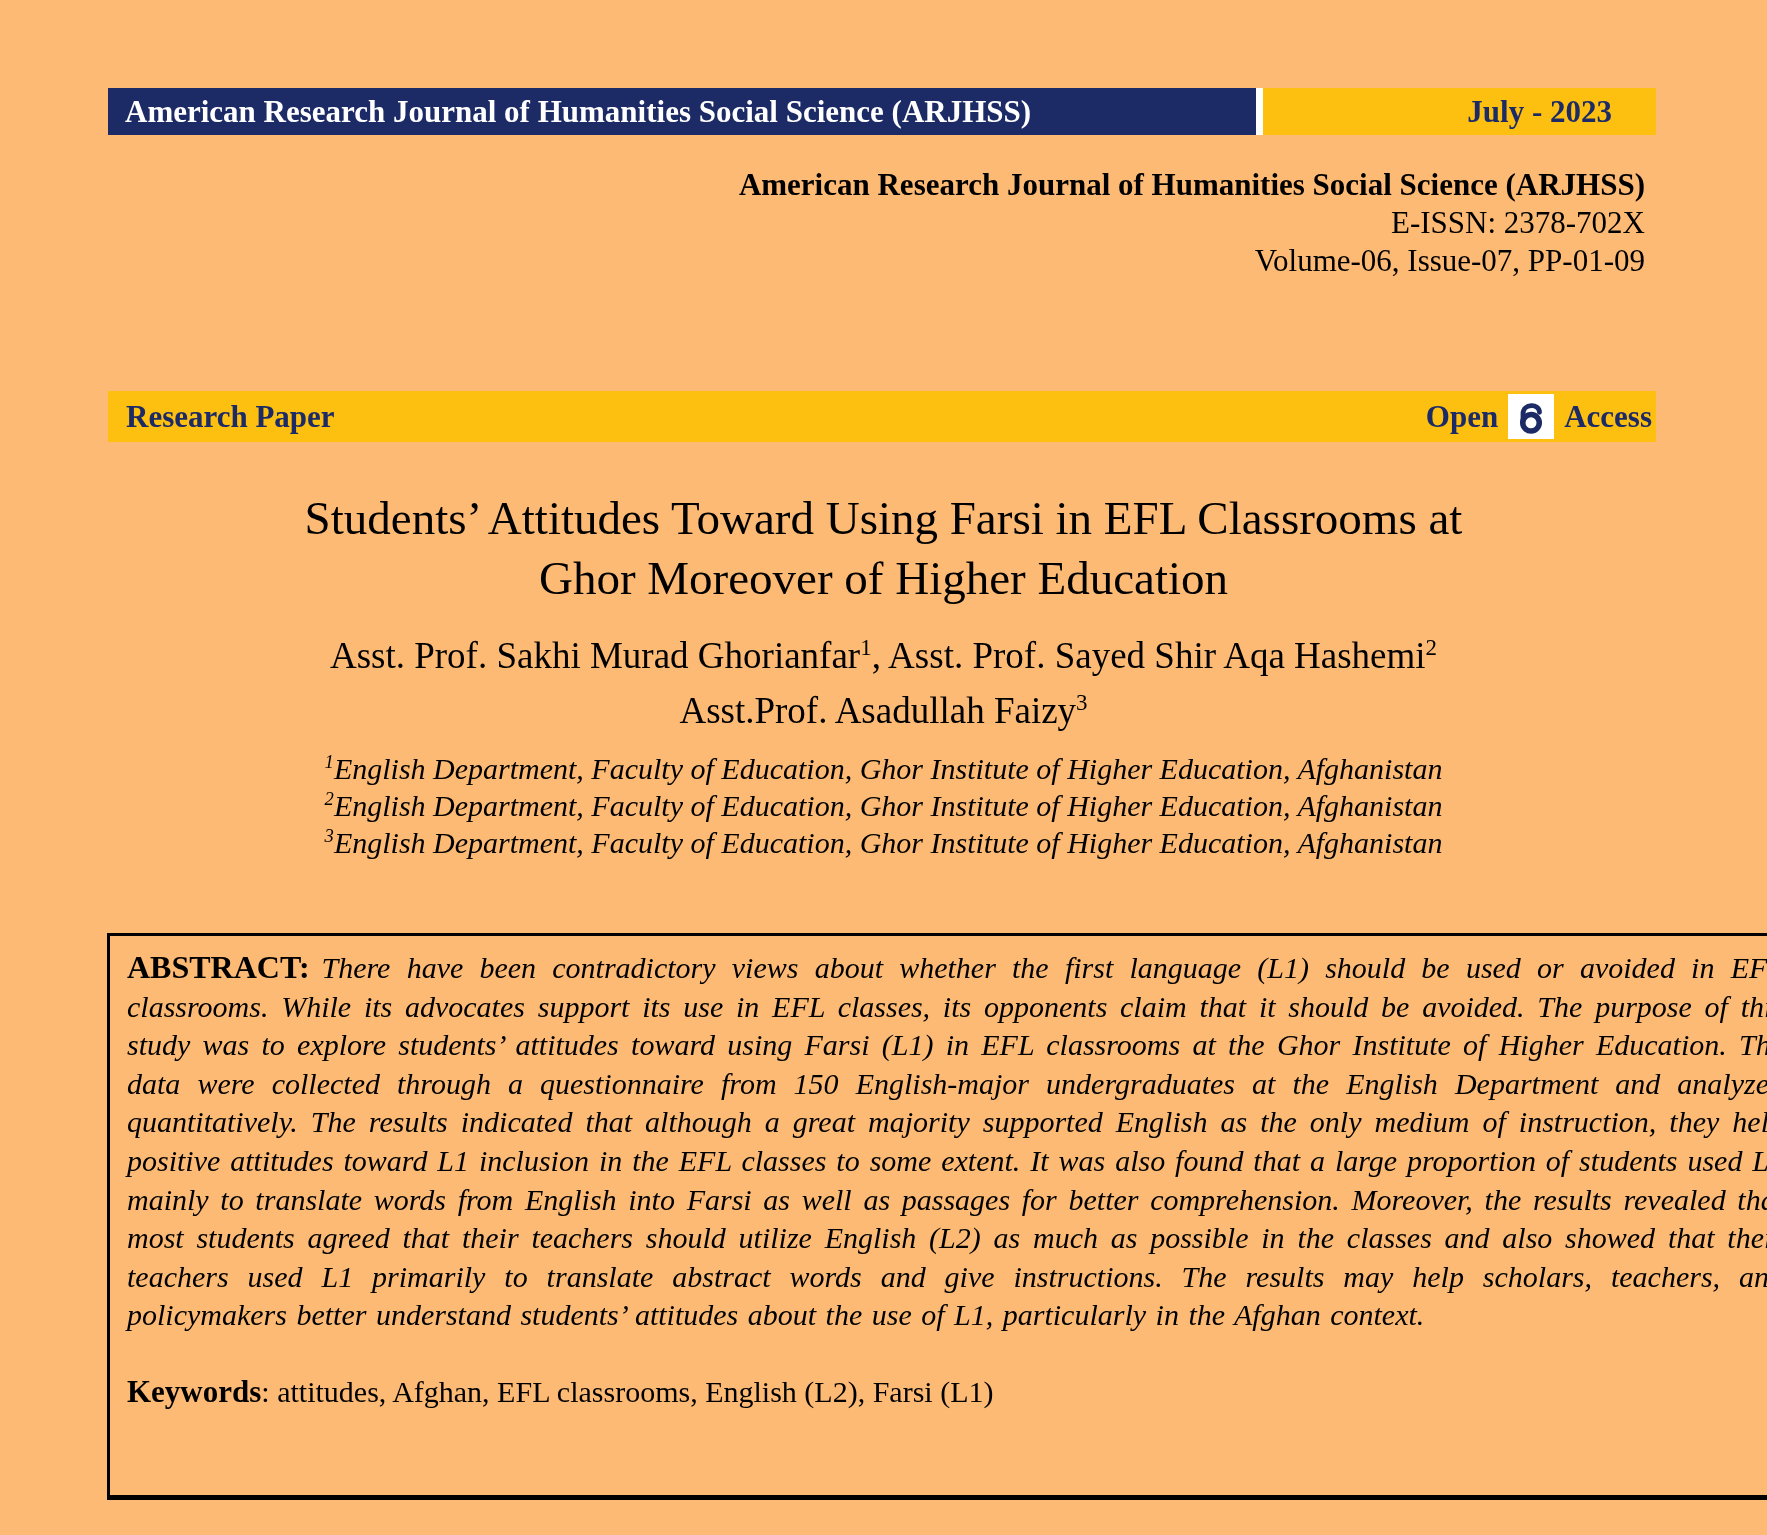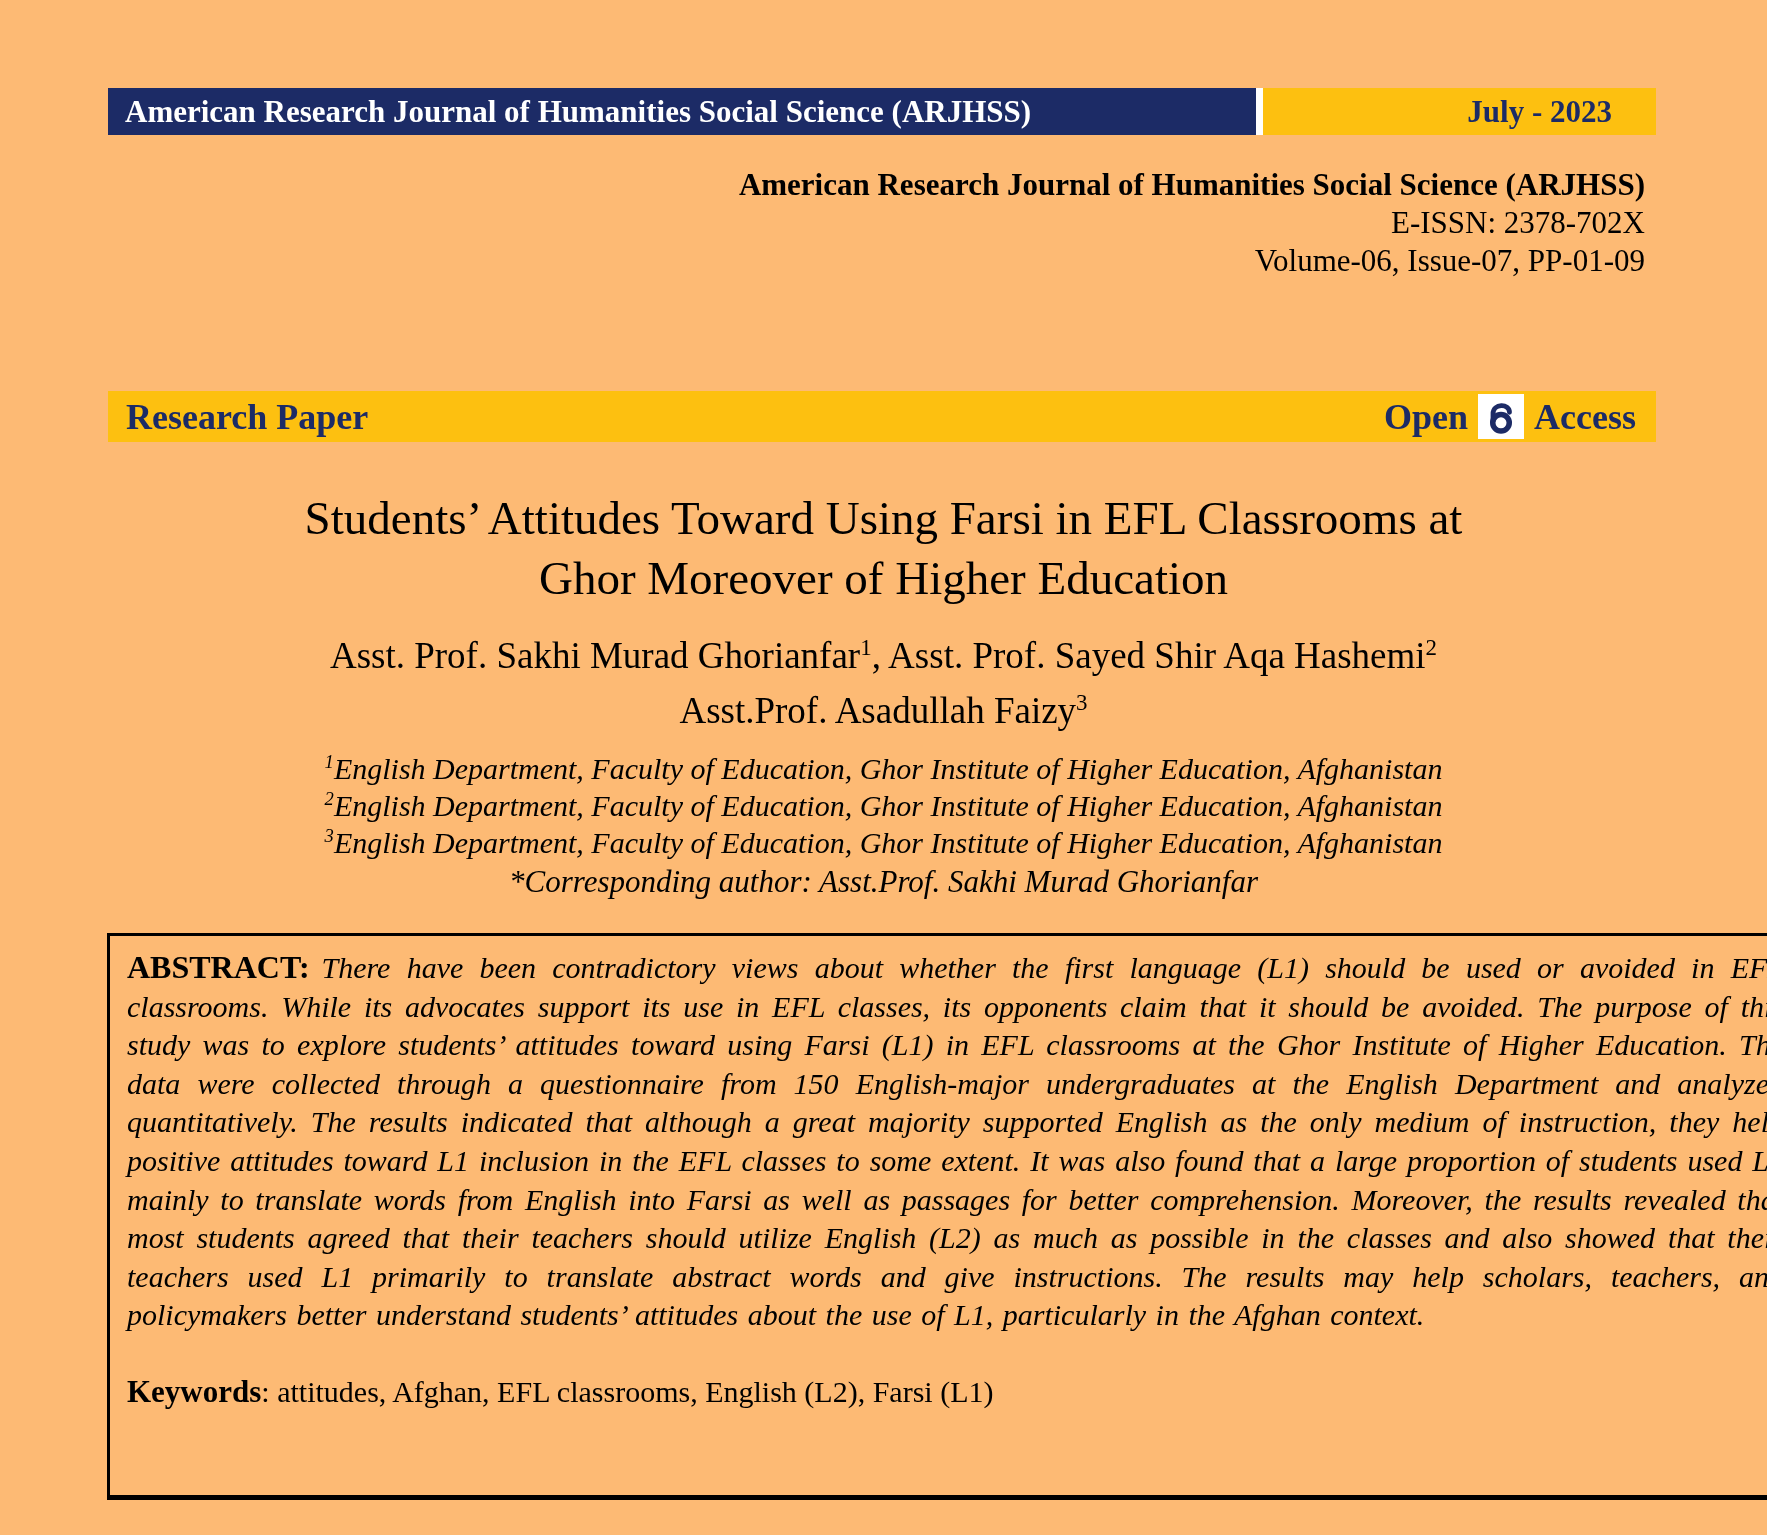--- a/index.html
+++ b/index.html
@@ -66,9 +66,9 @@
     background:#fdc010;
     color:#1c2b66;
     font-weight:bold;
-    font-size:36px;
+    font-size:31px;
     display:flex; align-items:center; justify-content:space-between;
-    padding:0 20px 0 18px;
+    padding:0 4px 0 18px;
   }
   .type-right { display:inline-flex; align-items:center; }
   .oa-box {

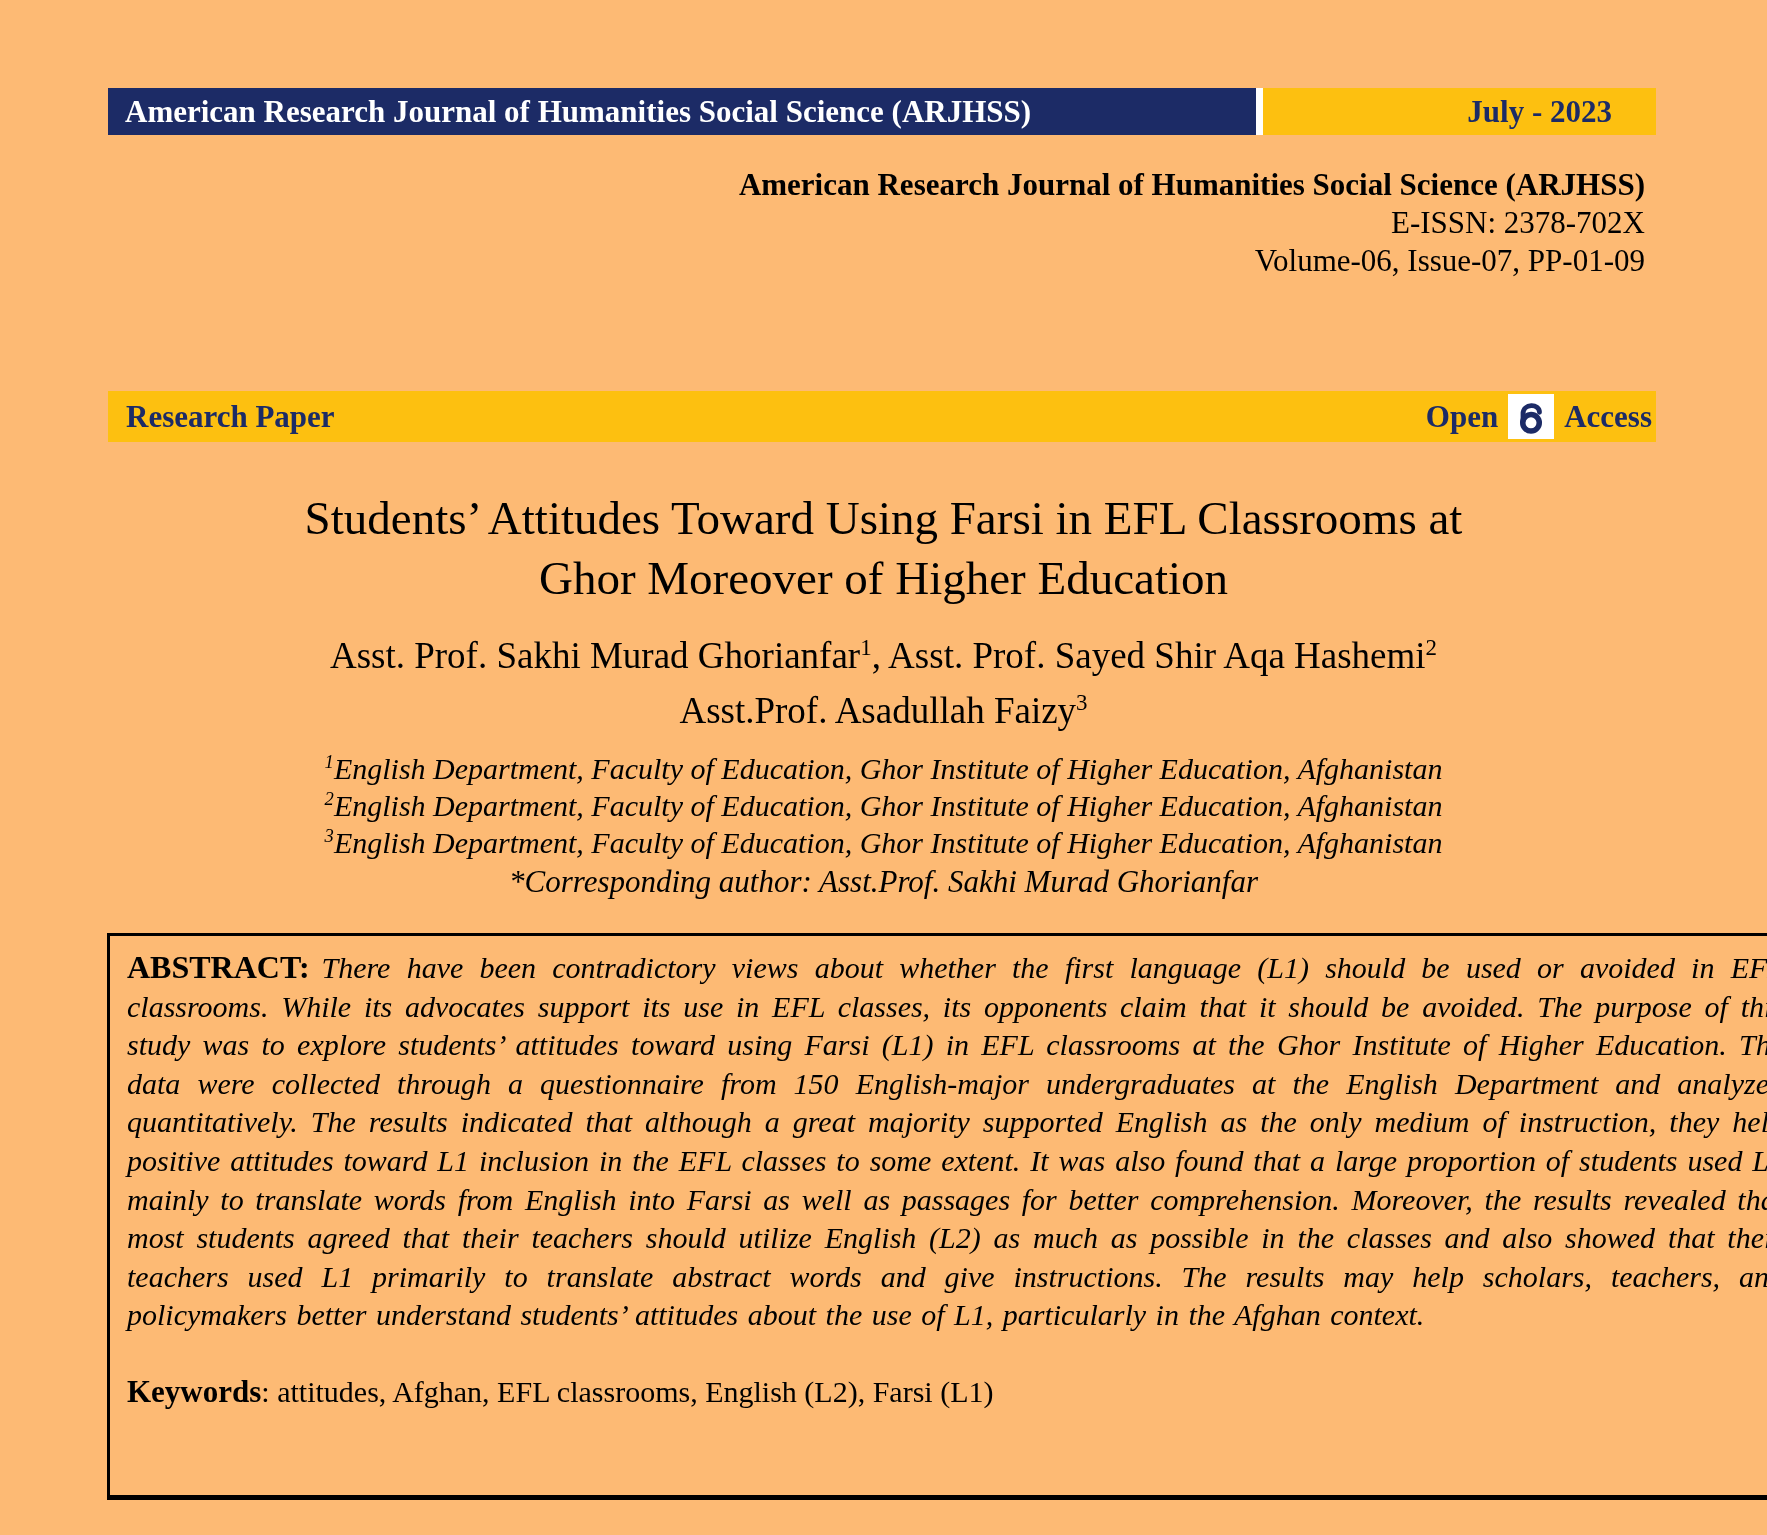--- a/index.html
+++ b/index.html
@@ -183,7 +183,6 @@
     <div class="affil"><sup>1</sup><span>English Department, Faculty of Education, Ghor Institute of Higher Education, Afghanistan</span></div>
     <div class="affil"><sup>2</sup><span>English Department, Faculty of Education, Ghor Institute of Higher Education, Afghanistan</span></div>
     <div class="affil"><sup>3</sup><span>English Department, Faculty of Education, Ghor Institute of Higher Education, Afghanistan</span></div>
-    <div class="corresponding">*Corresponding author: Asst.Prof. Sakhi Murad Ghorianfar</div>
   </div>
 
   <div class="abstract-box">

